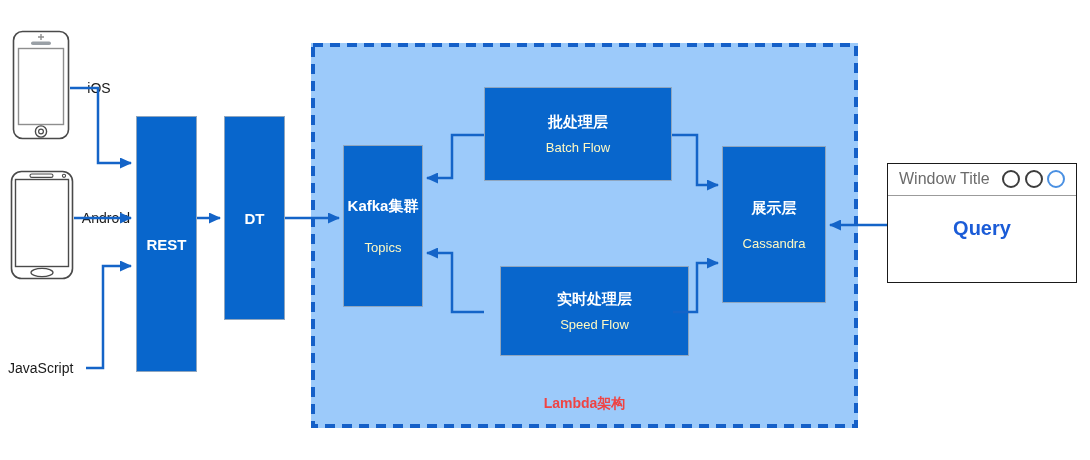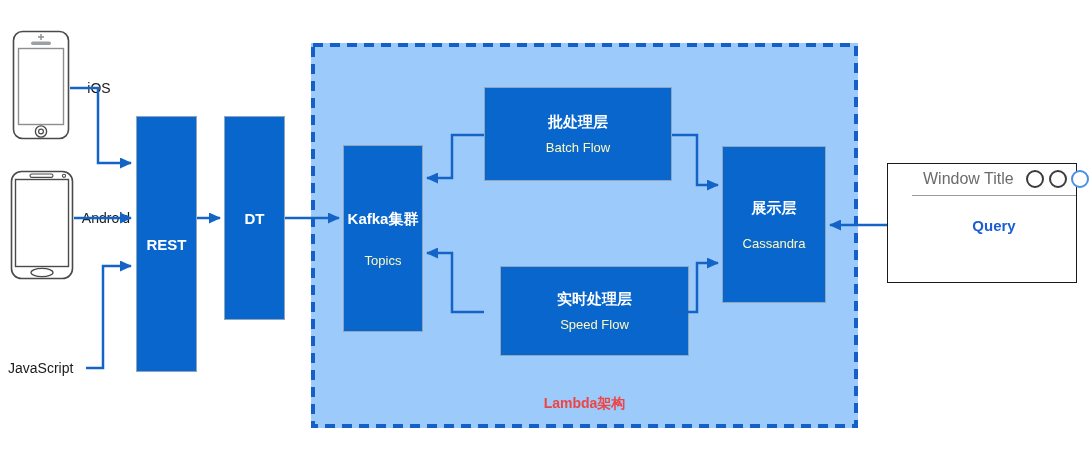--- a/index.html
+++ b/index.html
@@ -106,7 +106,6 @@
     border: 1px solid #1A1A1A;
     box-sizing: border-box;
     z-index: 2;
-    padding-left: 24px;
   }
   .query-titlebar {
     position: relative;

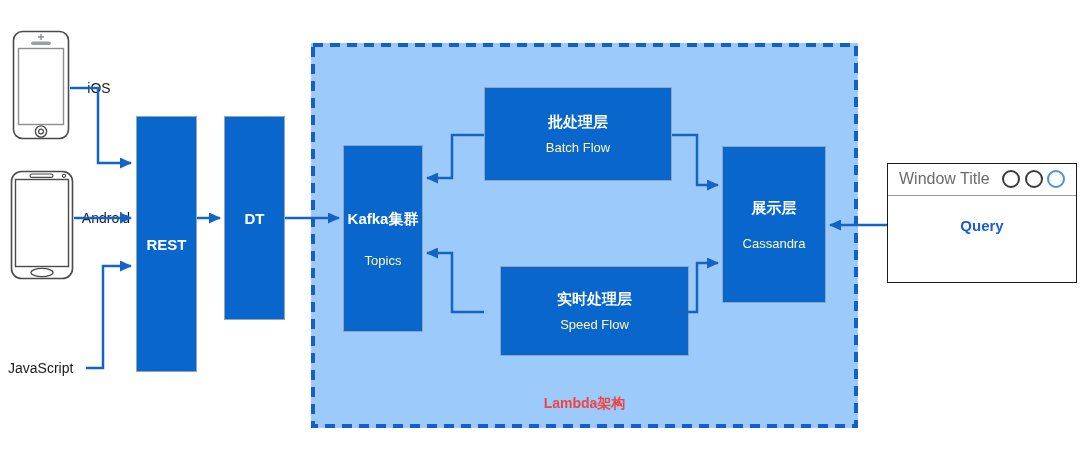--- a/index.html
+++ b/index.html
@@ -58,7 +58,7 @@
   }
   .node-rest    { left: 136px; top: 116px; width: 61px;  height: 256px; }
   .node-dt      { left: 224px; top: 116px; width: 61px;  height: 204px; }
-  .node-kafka   { left: 343px; top: 145px; width: 80px;  height: 187px; }
+  .node-kafka   { left: 343px; top: 145px; width: 80px;  height: 162px; }
   .node-kafka .subtitle   { margin-top: 24px; }
   .node-batch   { left: 484px; top: 87px;  width: 188px; height: 94px; text-align: center; }
   .node-batch .subtitle   { margin-top: 8px; }

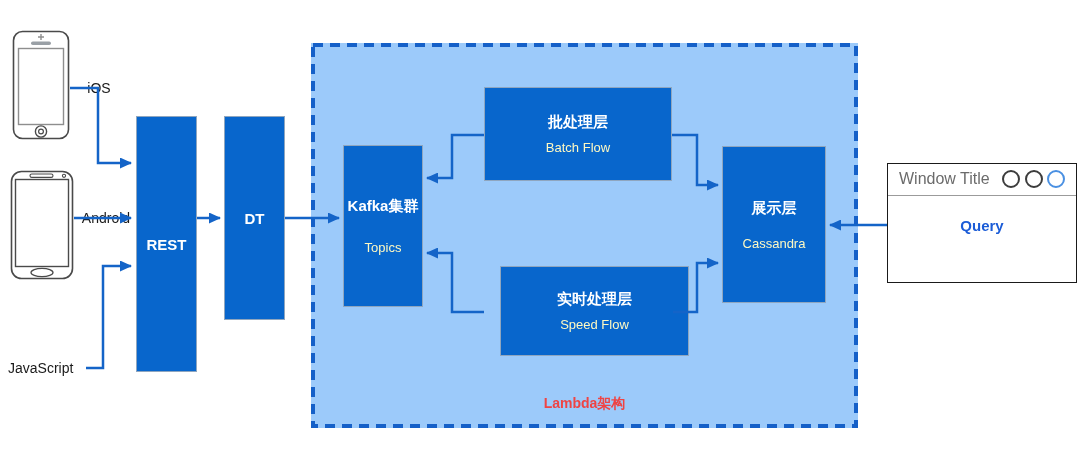--- a/index.html
+++ b/index.html
@@ -138,7 +138,7 @@
   .query-text {
     display: inline-block;
     margin-top: 21px;
-    font-size: 15px;
+    font-size: 20px;
     font-weight: bold;
     color: #1B5CD7;
   }

